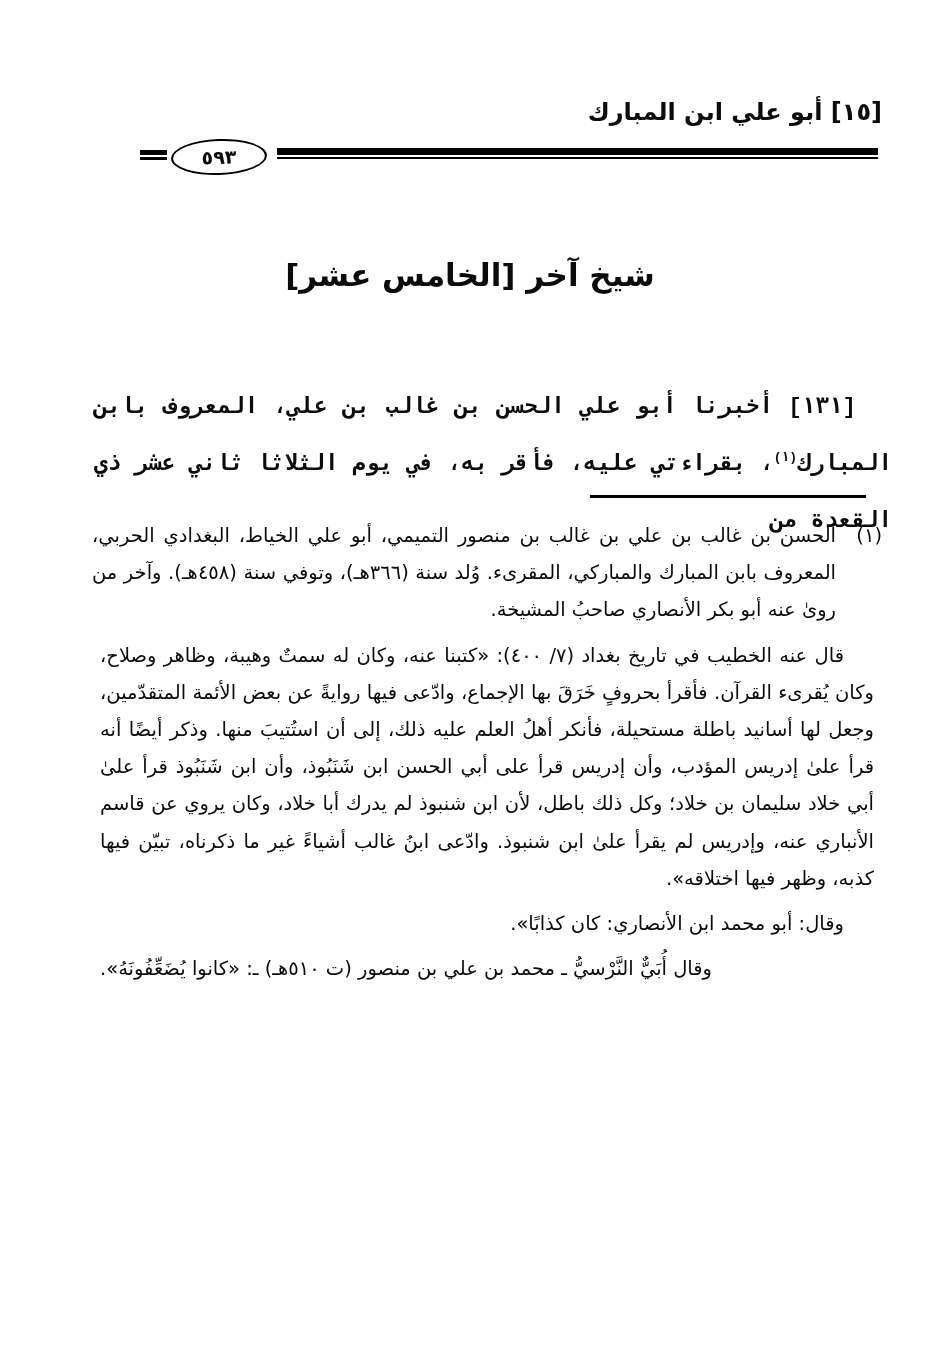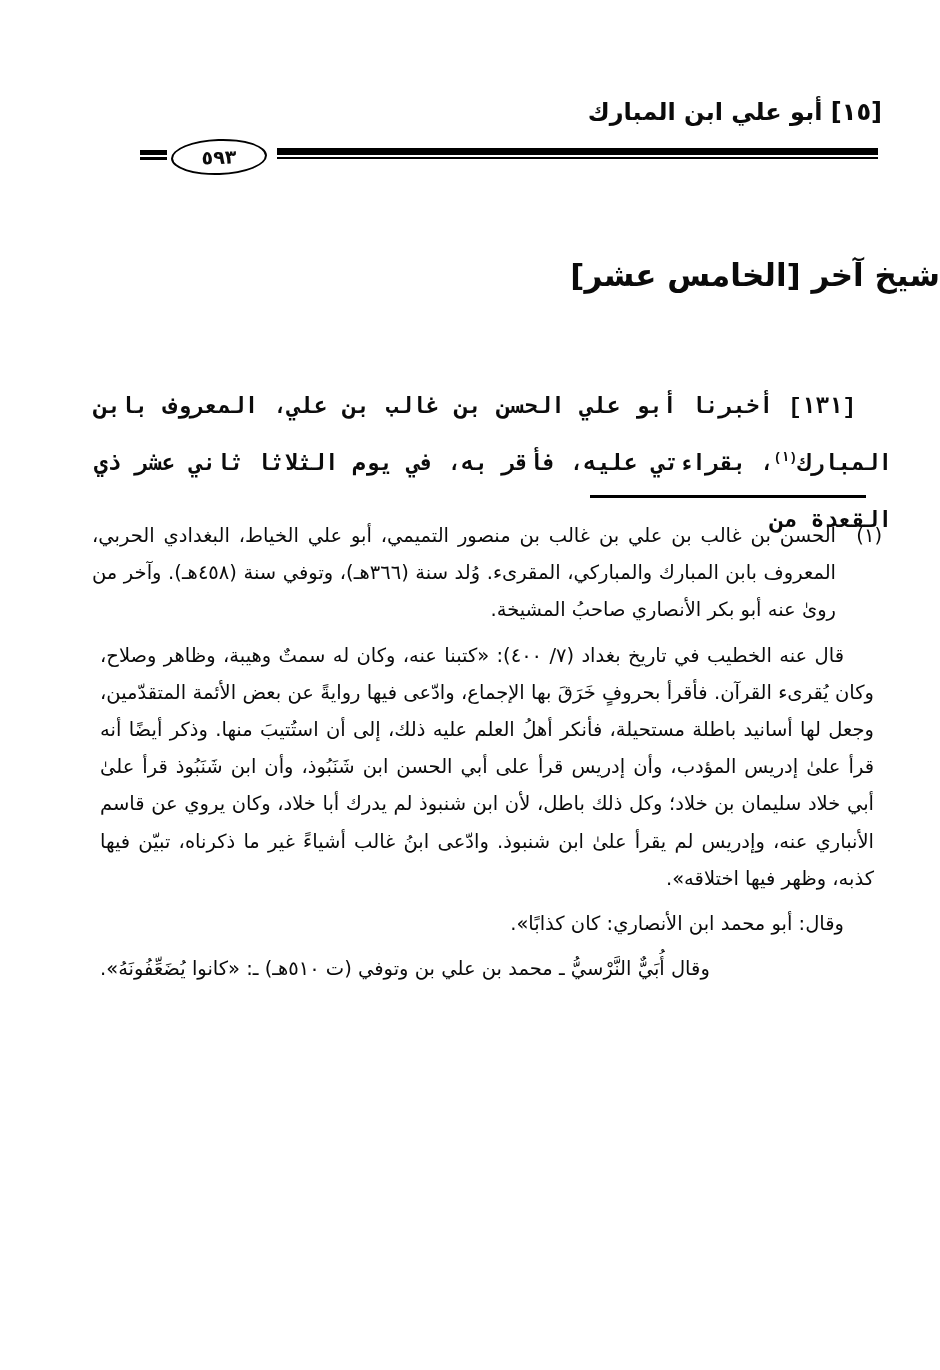--- a/index.html
+++ b/index.html
@@ -58,7 +58,7 @@
     top: 236px;
     left: 0;
     width: 100%;
-    text-align: right;
+    text-align: center;
     direction: rtl;
     font-size: 31px;
     font-weight: bold;

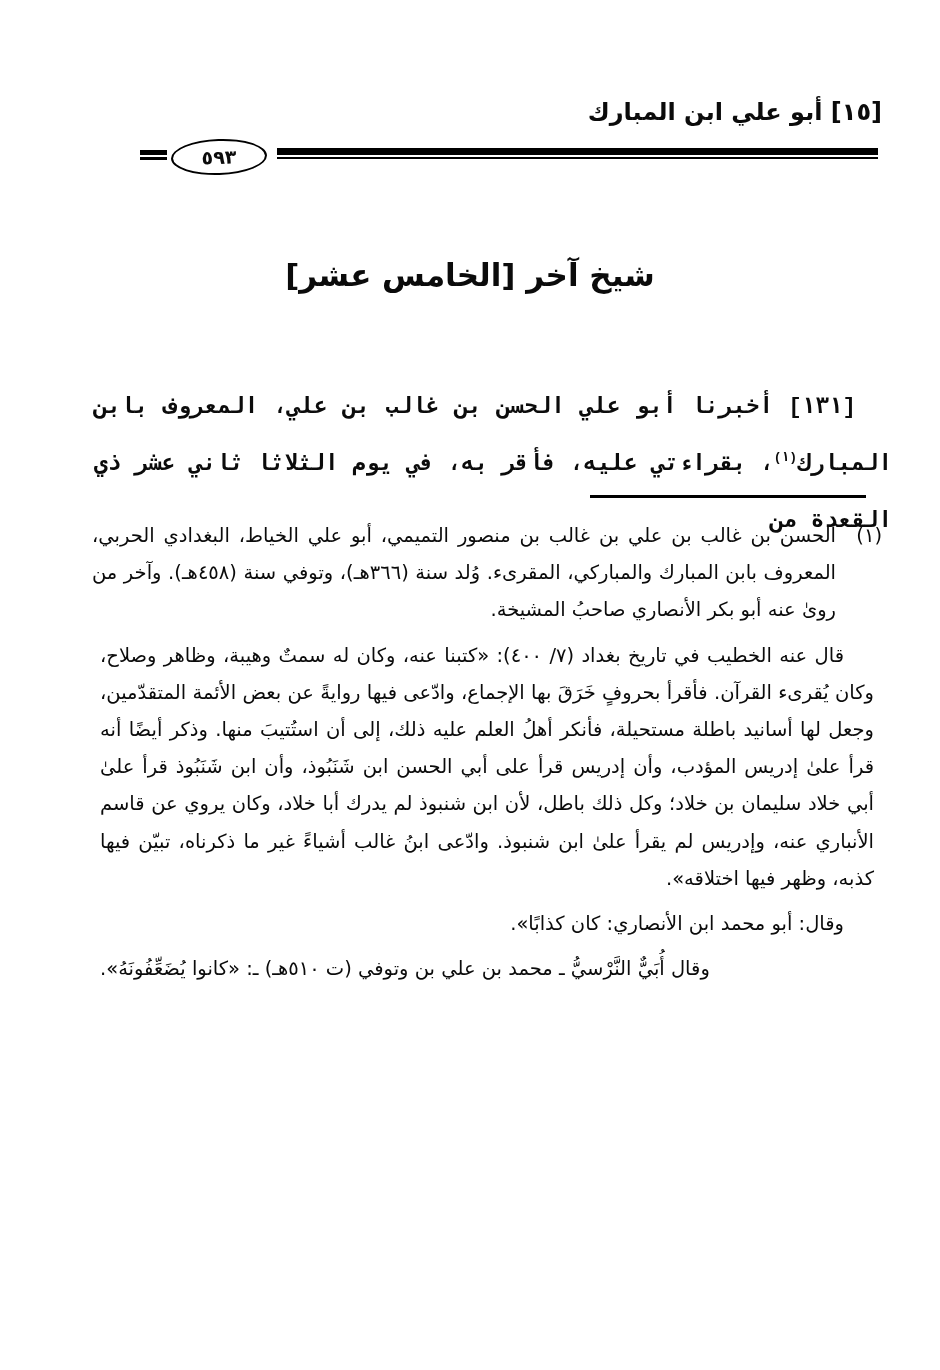--- a/index.html
+++ b/index.html
@@ -149,7 +149,7 @@
     </div>
     <p class="fn-para">قال عنه الخطيب في تاريخ بغداد (٧/ ٤٠٠): «كتبنا عنه، وكان له سمتٌ وهيبة، وظاهر وصلاح، وكان يُقرىء القرآن. فأقرأ بحروفٍ خَرَقَ بها الإجماع، وادّعى فيها روايةً عن بعض الأئمة المتقدّمين، وجعل لها أسانيد باطلة مستحيلة، فأنكر أهلُ العلم عليه ذلك، إلى أن استُتيبَ منها. وذكر أيضًا أنه قرأ علىٰ إدريس المؤدب، وأن إدريس قرأ على أبي الحسن ابن شَنَبُوذ، وأن ابن شَنَبُوذ قرأ علىٰ أبي خلاد سليمان بن خلاد؛ وكل ذلك باطل، لأن ابن شنبوذ لم يدرك أبا خلاد، وكان يروي عن قاسم الأنباري عنه، وإدريس لم يقرأ علىٰ ابن شنبوذ. وادّعى ابنُ غالب أشياءً غير ما ذكرناه، تبيّن فيها كذبه، وظهر فيها اختلاقه».</p>
     <p class="fn-para">وقال: أبو محمد ابن الأنصاري: كان كذابًا».</p>
-    <p class="fn-para fn-last-left">وقال أُبَيٌّ النَّرْسيُّ ـ محمد بن علي بن وتوفي (ت ٥١٠هـ) ـ: «كانوا يُضَعِّفُونَهُ».</p>
+    <p class="fn-para fn-last-left">وقال أُبَيٌّ النَّرْسيُّ ـ محمد بن علي بن منصور (ت ٥١٠هـ) ـ: «كانوا يُضَعِّفُونَهُ».</p>
   </div>
 
   <div class="continuation-mark">=</div>

